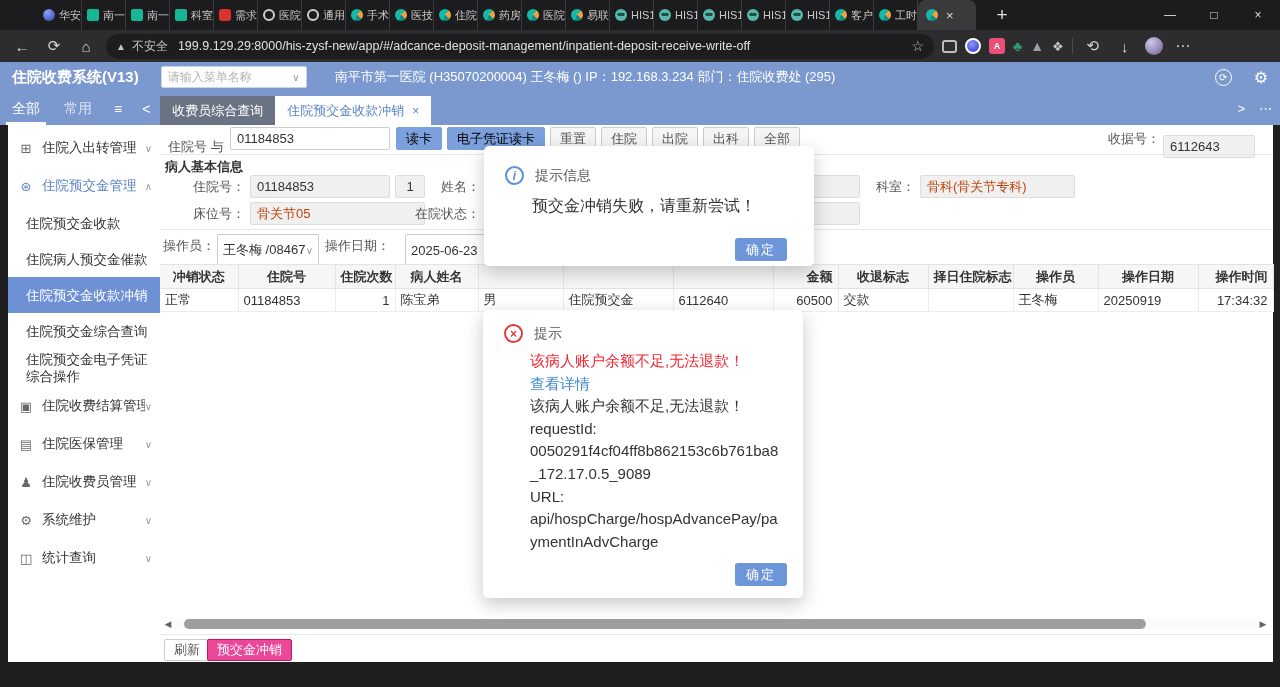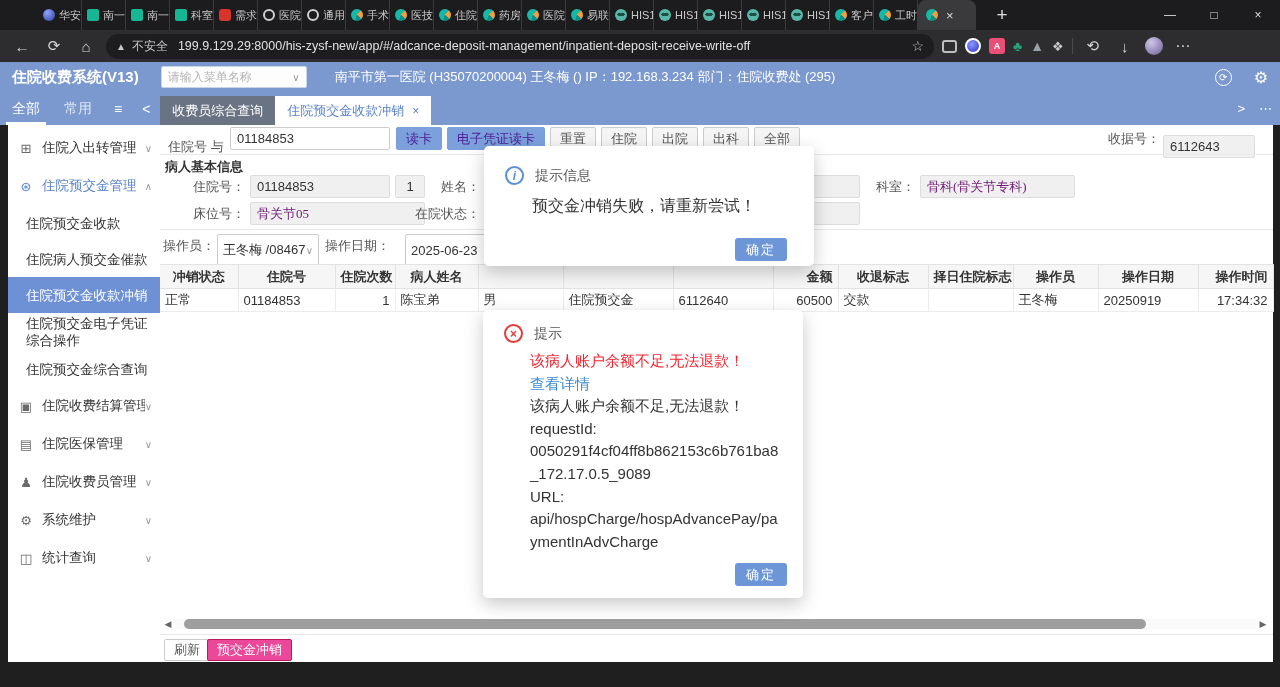--- a/index.html
+++ b/index.html
@@ -100,7 +100,7 @@
   .qbtns { position:absolute; left:236px; top:0; display:flex; gap:5px; }
   .qbtn { height:23px; padding:0 9px; font-size:13px; border-radius:2px; border:1px solid #ccc; background:#f5f5f5;
           color:#555; display:flex; align-items:center; cursor:pointer; white-space:nowrap; }
-  .qbtn.primary { background:#7ba0dc; border-color:#7ba0dc; color:#4c1d95; }
+  .qbtn.primary { background:#7ba0dc; border-color:#7ba0dc; color:#000000; }
 
   .sec-title { font-weight:bold; color:#333; font-size:13px; }
   .rlabel { text-align:right; color:#555; font-size:13px; line-height:23px; white-space:nowrap; }

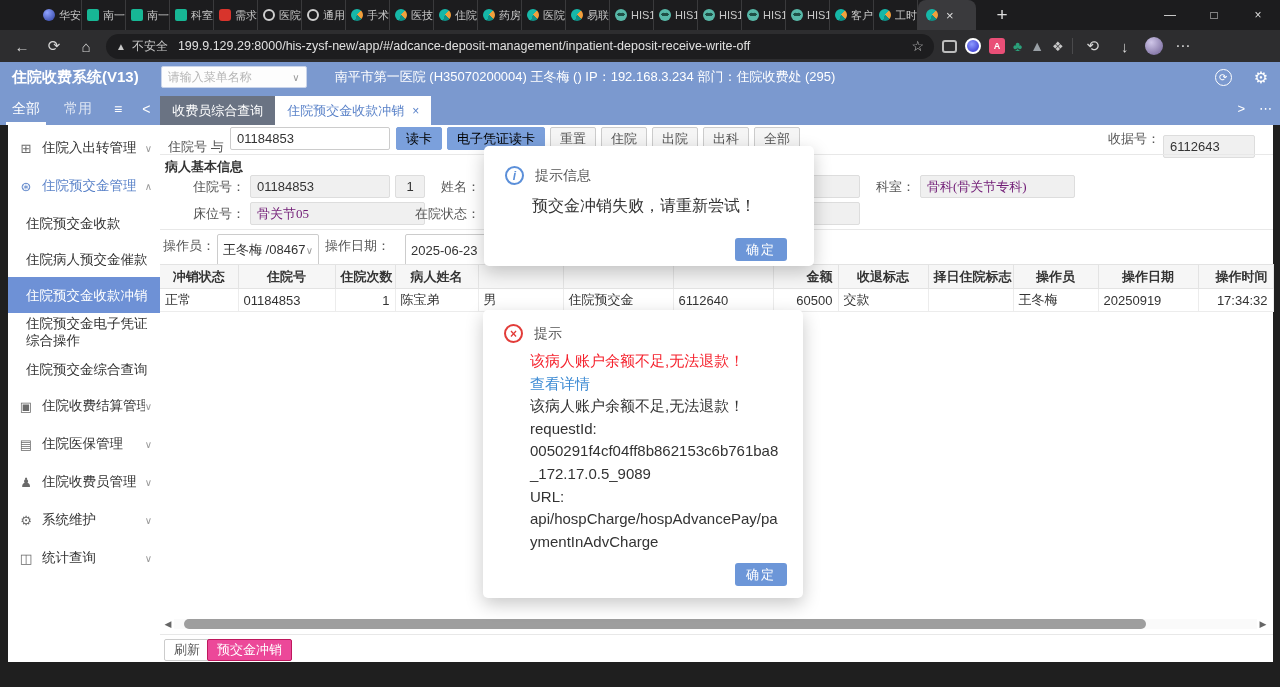--- a/index.html
+++ b/index.html
@@ -96,7 +96,7 @@
   .flabel { color:#555; font-size:13px; line-height:23px; white-space:nowrap; }
   .tin { height:23px; border:1px solid #ccc; border-radius:2px; font-size:13px; color:#333; padding:0 6px; outline:none; width:100%; }
   .tin.gray { background:#f0f0f0; border-color:#ddd; }
-  .tin.redtxt { color:#701a75;font-family:Liberation Serif, serif; }
+  .tin.redtxt { color:#c2410c; }
   .qbtns { position:absolute; left:236px; top:0; display:flex; gap:5px; }
   .qbtn { height:23px; padding:0 9px; font-size:13px; border-radius:2px; border:1px solid #ccc; background:#f5f5f5;
           color:#555; display:flex; align-items:center; cursor:pointer; white-space:nowrap; }

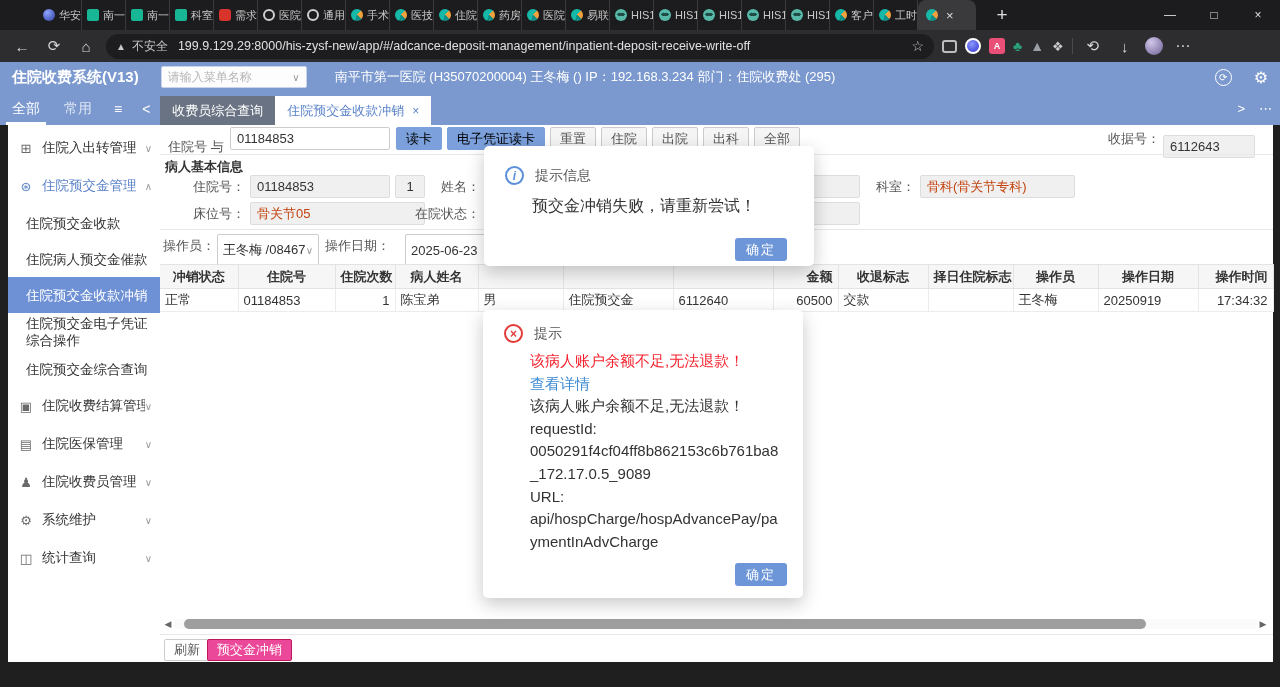--- a/index.html
+++ b/index.html
@@ -322,8 +322,8 @@
         <div class="schild">住院预交金收款</div>
         <div class="schild">住院病人预交金催款</div>
         <div class="schild sel">住院预交金收款冲销</div>
+        <div class="schild">住院预交金综合查询</div>
         <div class="schild">住院预交金电子凭证综合操作</div>
-        <div class="schild">住院预交金综合查询</div>
         <div class="sgroup">
           <span class="gi">▣</span>
           <span class="gl">住院收费结算管理</span>

